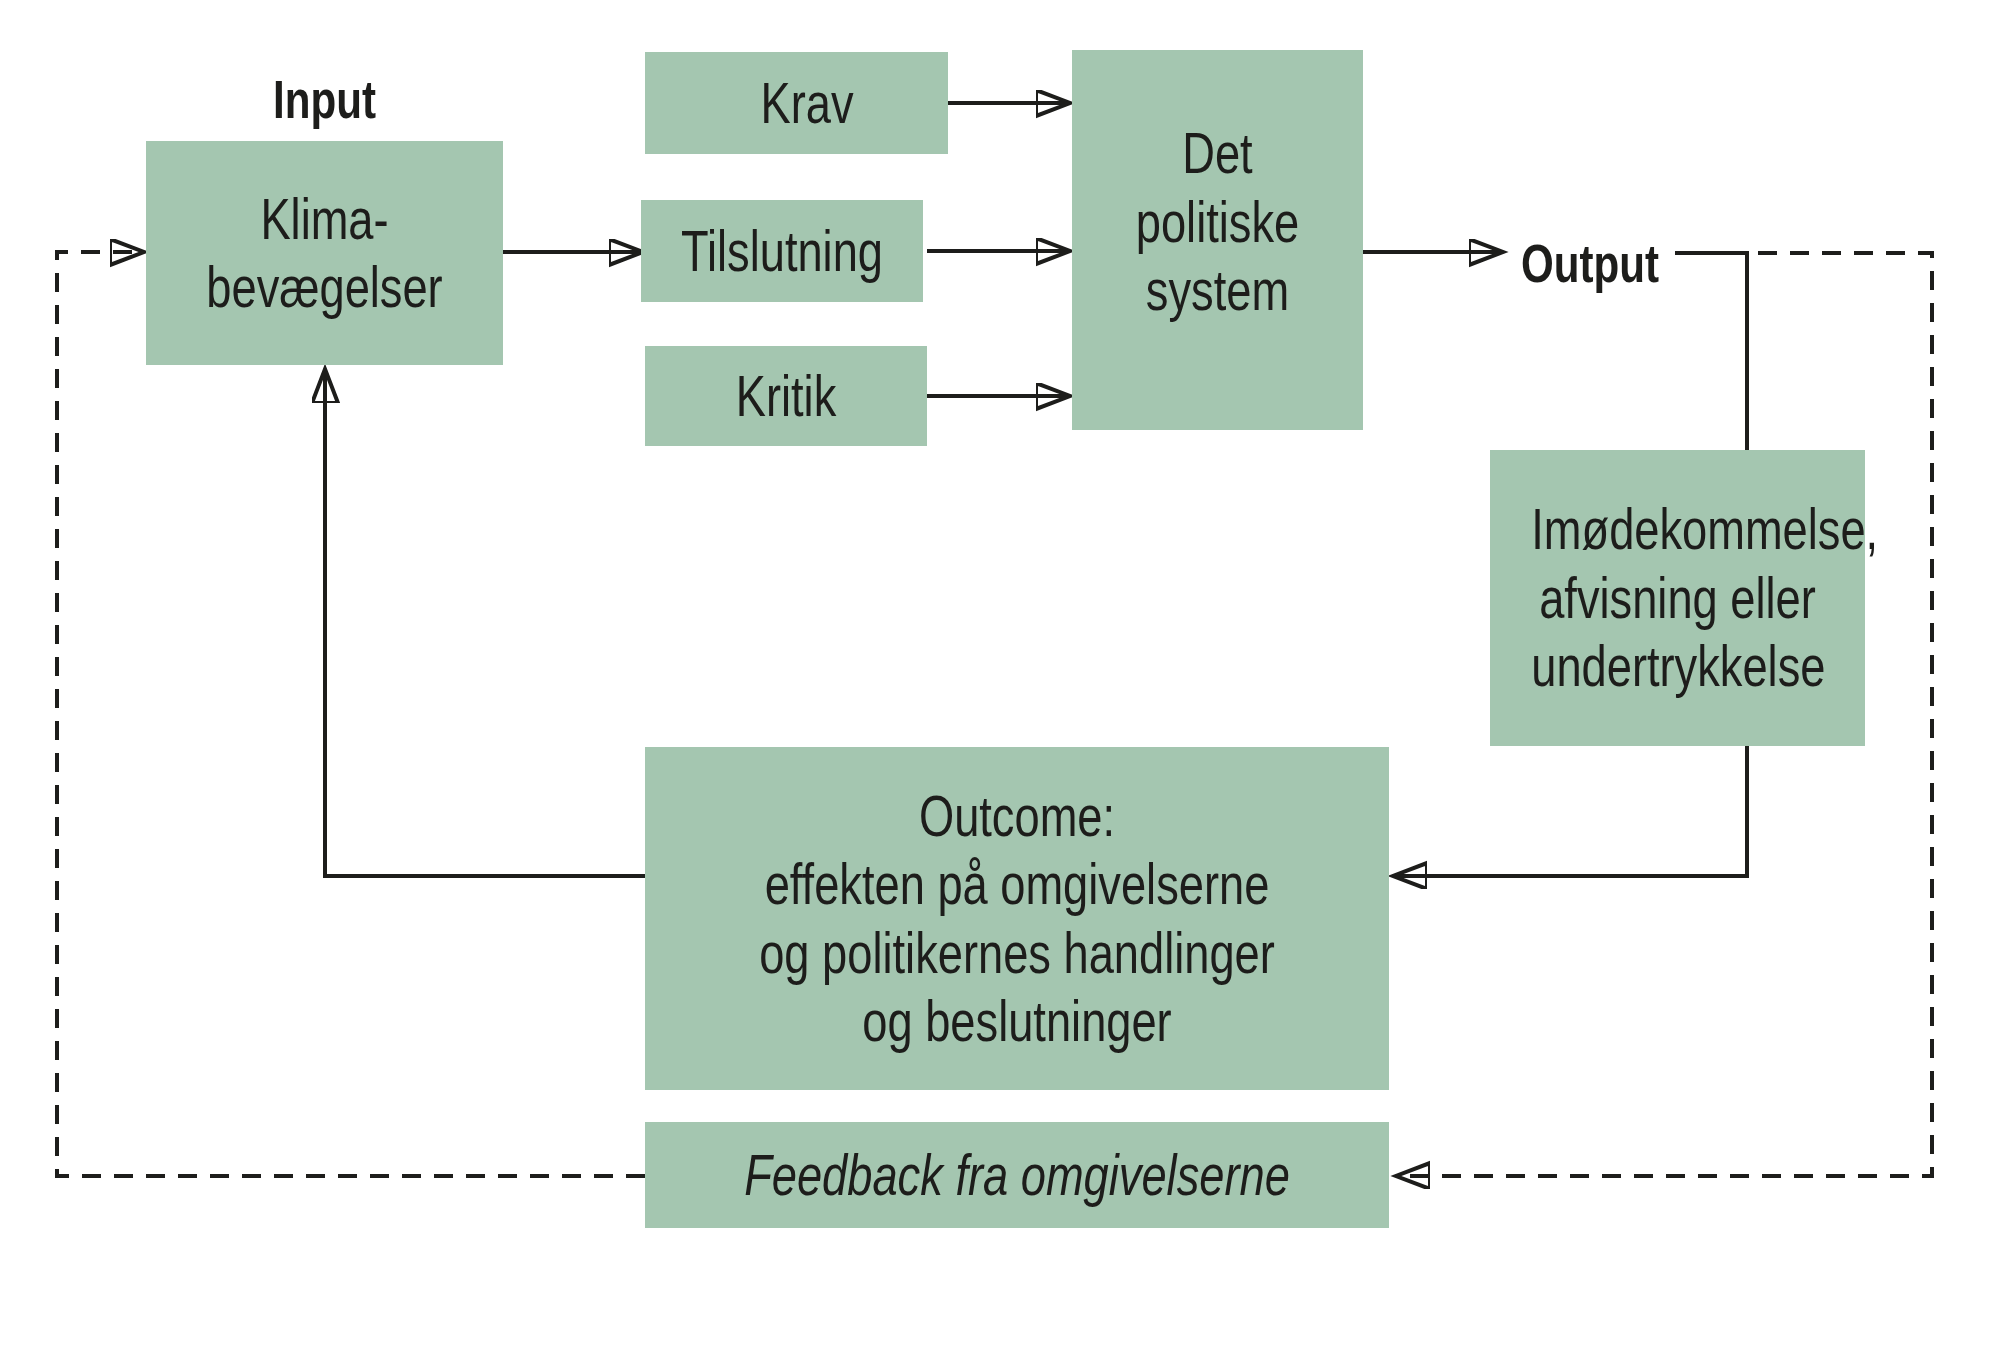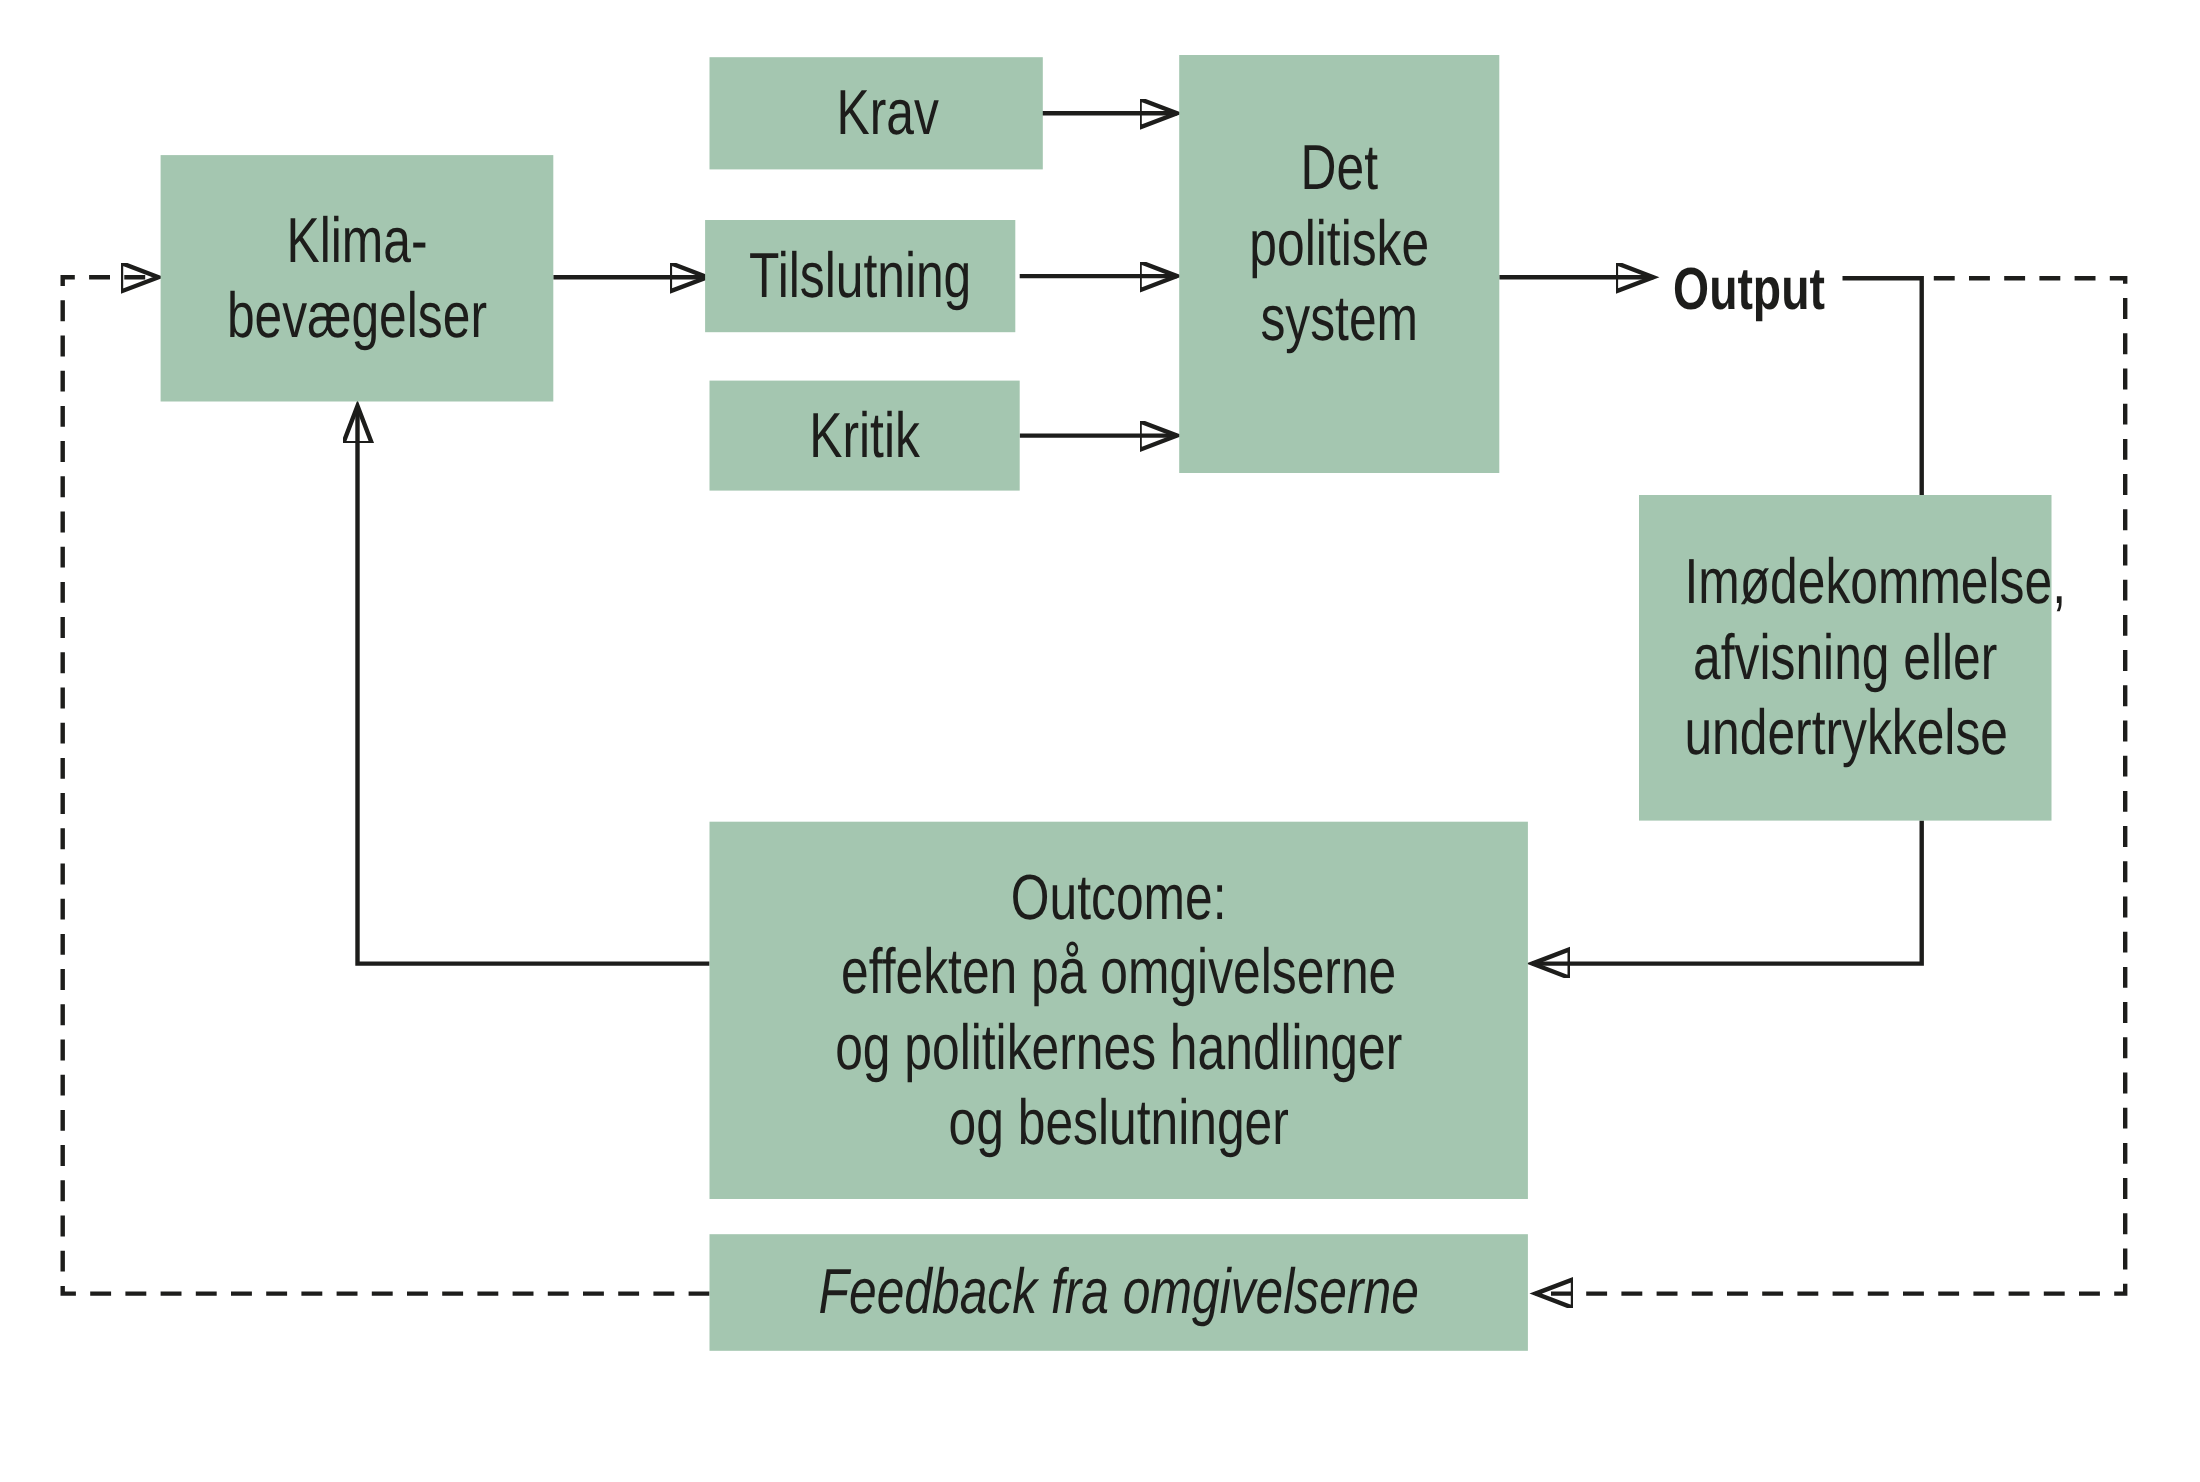--- a/index.html
+++ b/index.html
@@ -73,6 +73,9 @@
     <path class="dashed" d="M645 1176 L57 1176 L57 252 L144 252" marker-end="url(#arrow)"></path>
   </svg>
 
+  <div class="flowlabel" id="input-label">
+    <span class="txt">Input</span>
+  </div>
 
   <div class="flowlabel" id="output-label">
     <span class="txt">Output</span>

